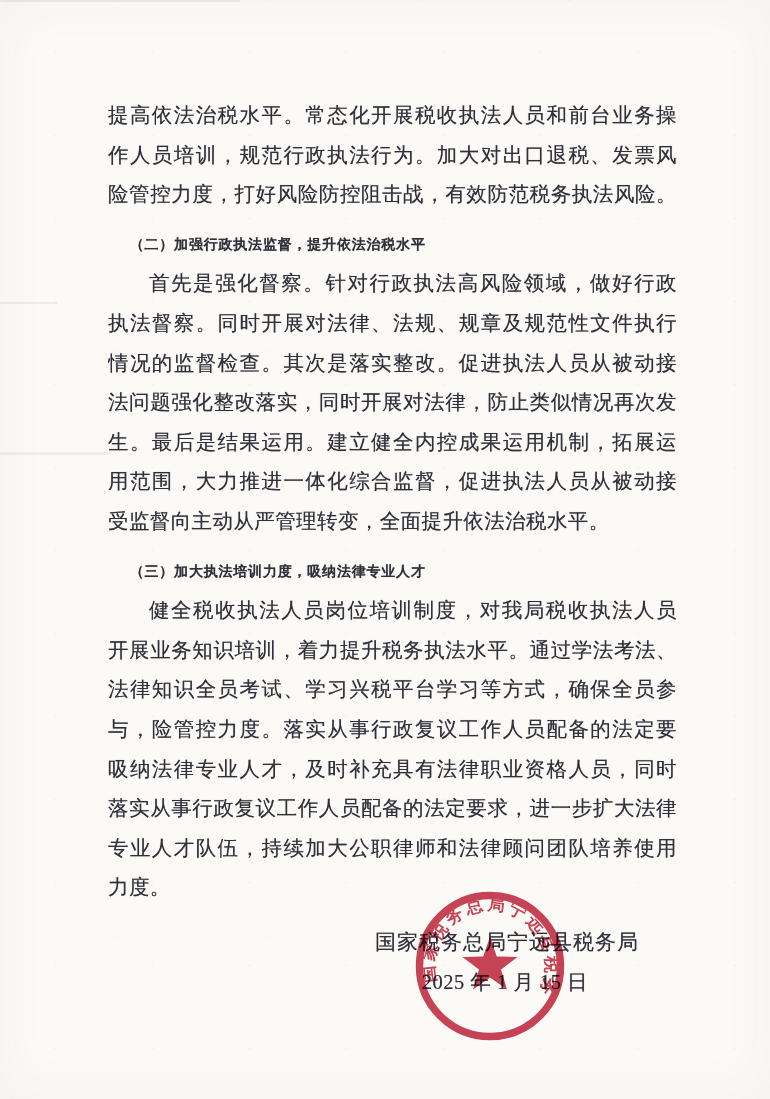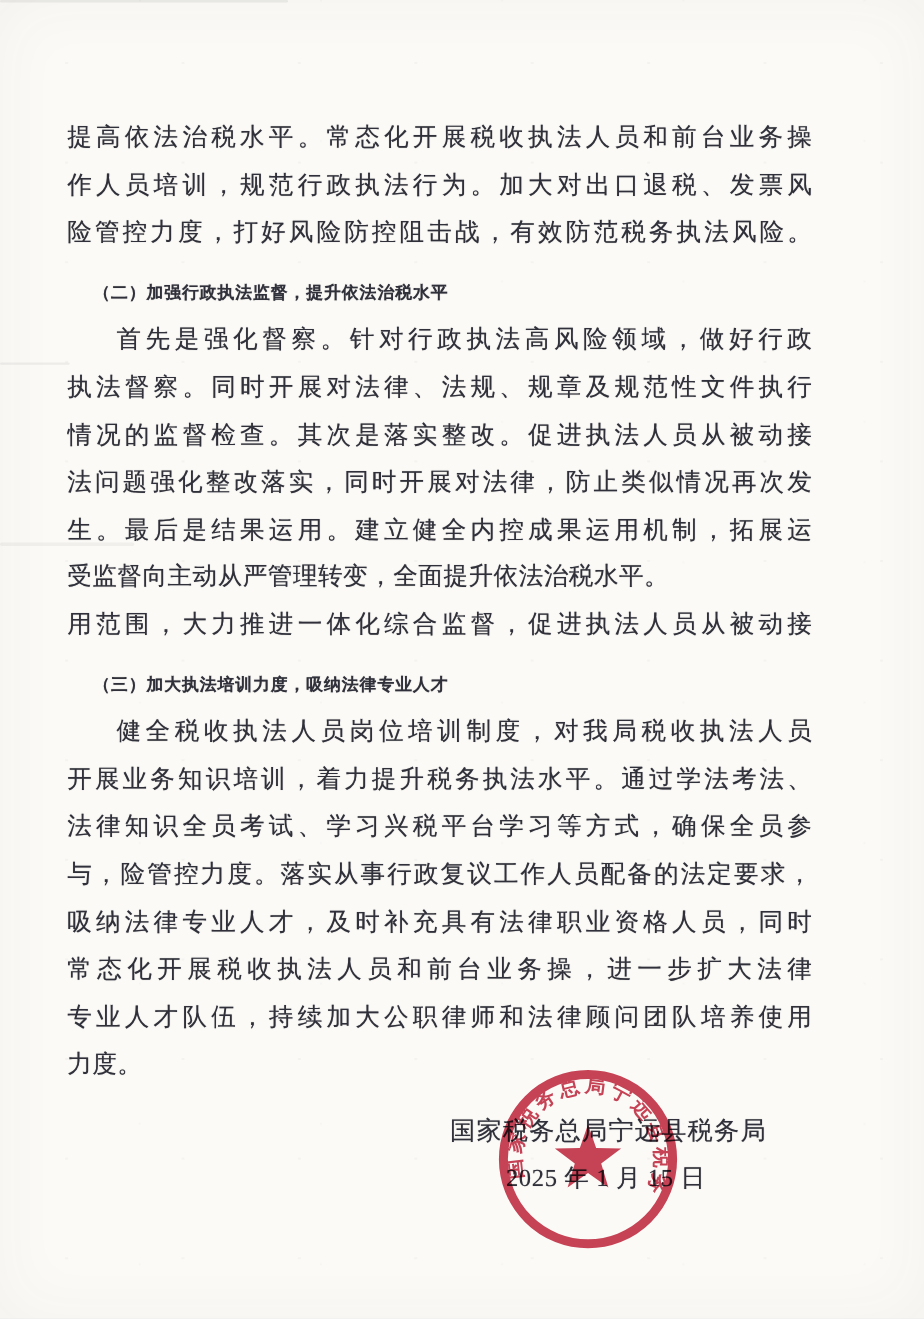--- a/index.html
+++ b/index.html
@@ -24,7 +24,7 @@
     color: #30303a;
   }
   .doc {
-    padding: 96px 93px 0 56px;
+    padding: 96px 93px 0 108px;
   }
   .ln {
     margin: 0;

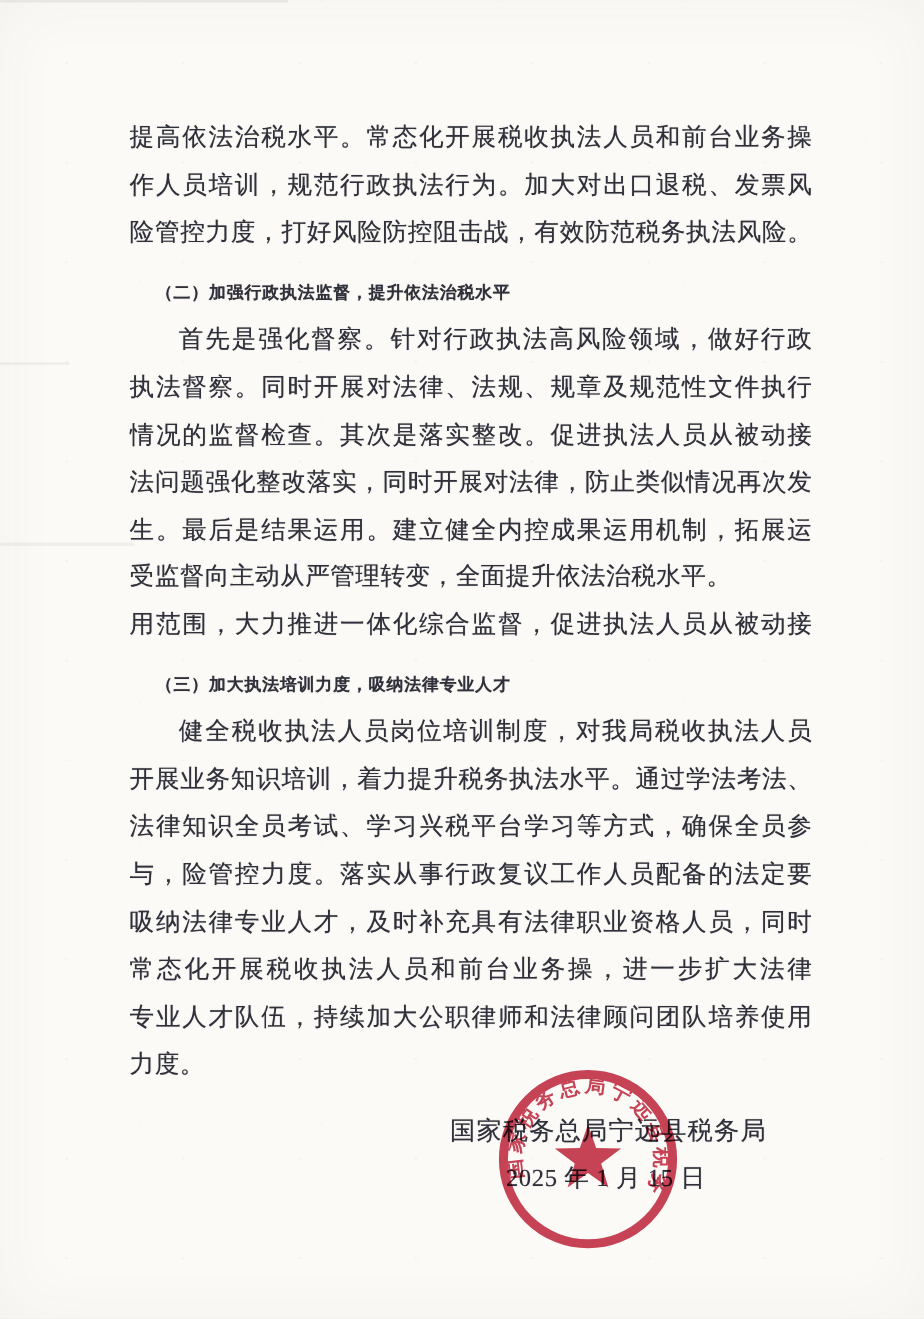--- a/index.html
+++ b/index.html
@@ -120,8 +120,8 @@
     <p class="ln">情况的监督检查。其次是落实整改。促进执法人员从被动接</p>
     <p class="ln">法问题强化整改落实，同时开展对法律，防止类似情况再次发</p>
     <p class="ln">生。最后是结果运用。建立健全内控成果运用机制，拓展运</p>
+    <p class="ln">用范围，大力推进一体化综合监督，促进执法人员从被动接</p>
     <p class="ln plain">受监督向主动从严管理转变，全面提升依法治税水平。</p>
-    <p class="ln">用范围，大力推进一体化综合监督，促进执法人员从被动接</p>
     <p class="ln h">（三）加大执法培训力度，吸纳法律专业人才</p>
     <p class="ln ind">健全税收执法人员岗位培训制度，对我局税收执法人员</p>
     <p class="ln">开展业务知识培训，着力提升税务执法水平。通过学法考法、</p>

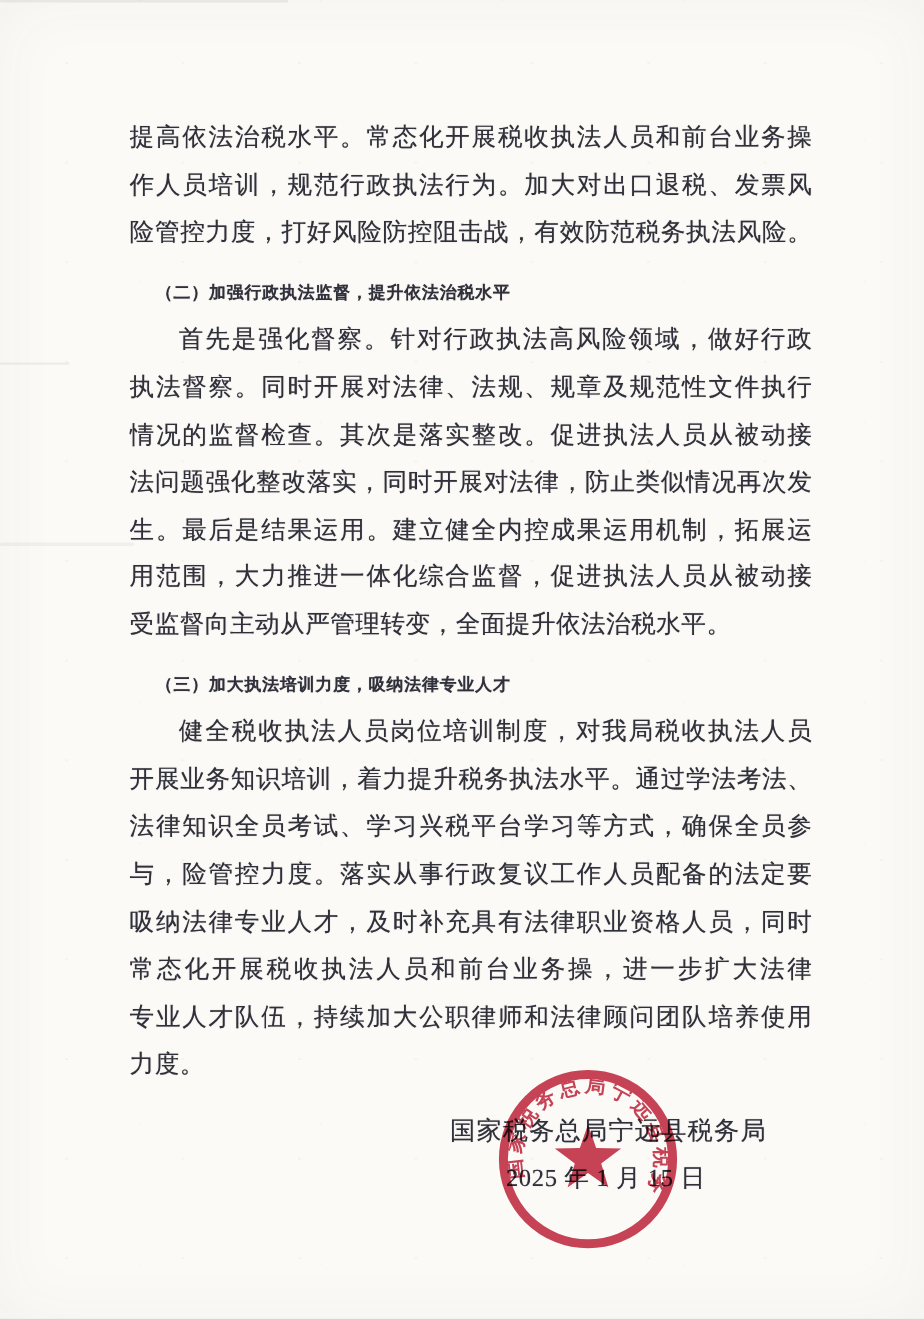--- a/index.html
+++ b/index.html
@@ -128,7 +128,7 @@
     <p class="ln">法律知识全员考试、学习兴税平台学习等方式，确保全员参</p>
     <p class="ln">与，险管控力度。落实从事行政复议工作人员配备的法定要求，</p>
     <p class="ln">吸纳法律专业人才，及时补充具有法律职业资格人员，同时</p>
-    <p class="ln">常态化开展税收执法人员和前台业务操，进一步扩大法律</p>
+    <p class="ln">落实从事行政复议工作人员配备的法定要求，进一步扩大法律</p>
     <p class="ln">专业人才队伍，持续加大公职律师和法律顾问团队培养使用</p>
     <p class="ln plain">力度。</p>
 

